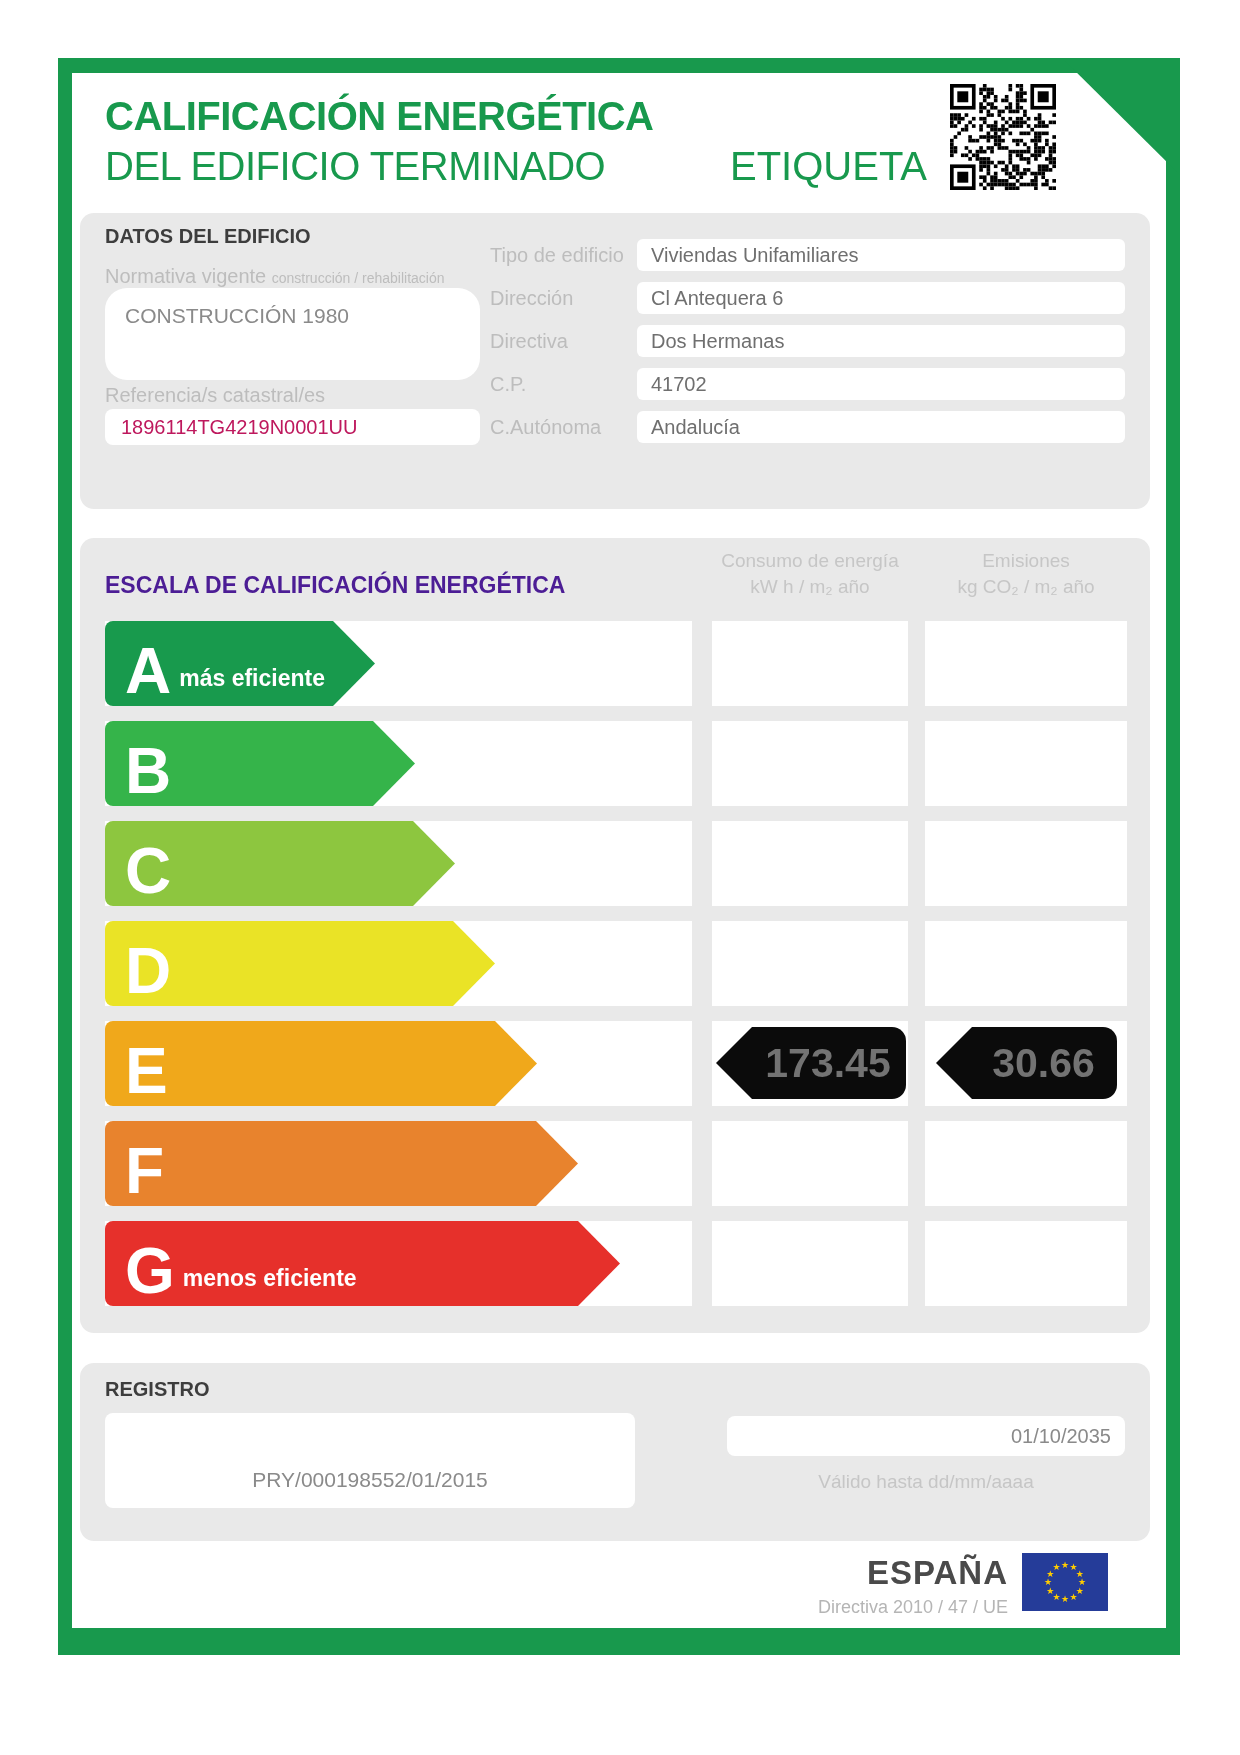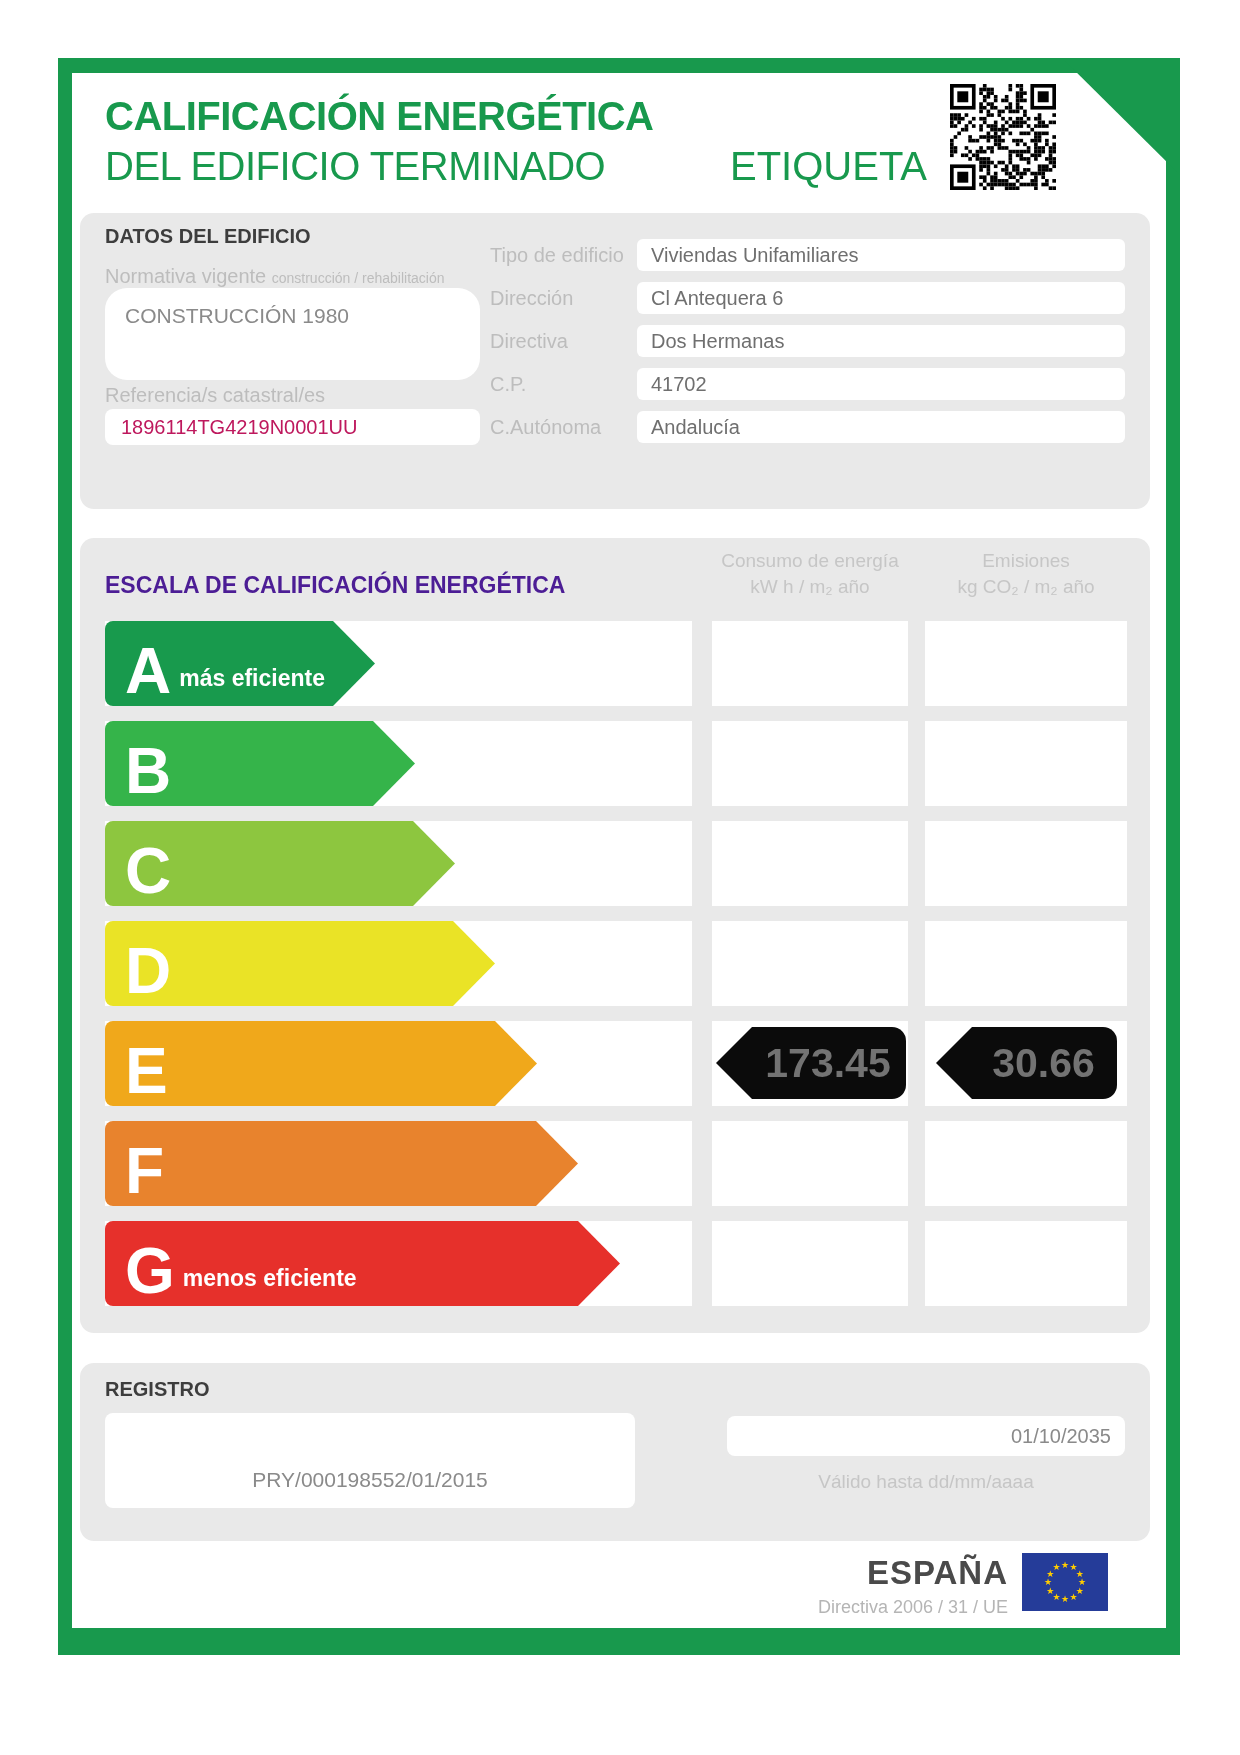--- a/index.html
+++ b/index.html
@@ -549,7 +549,7 @@
   </div>
 
   <div class="espana">ESPAÑA</div>
-  <div class="directiva">Directiva 2006 / 31 / UE</div>
+  <div class="directiva">Directiva 2010 / 47 / UE</div>
   <div class="euflag">
     <svg viewBox="0 0 86 58" xmlns="http://www.w3.org/2000/svg">
       <rect width="86" height="58" fill="#253c99"></rect>

